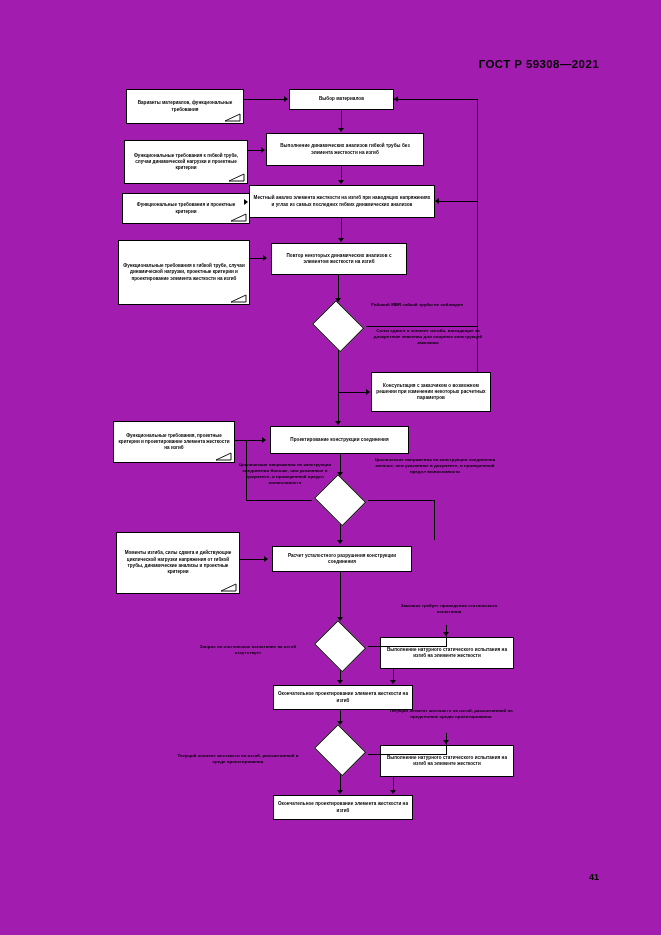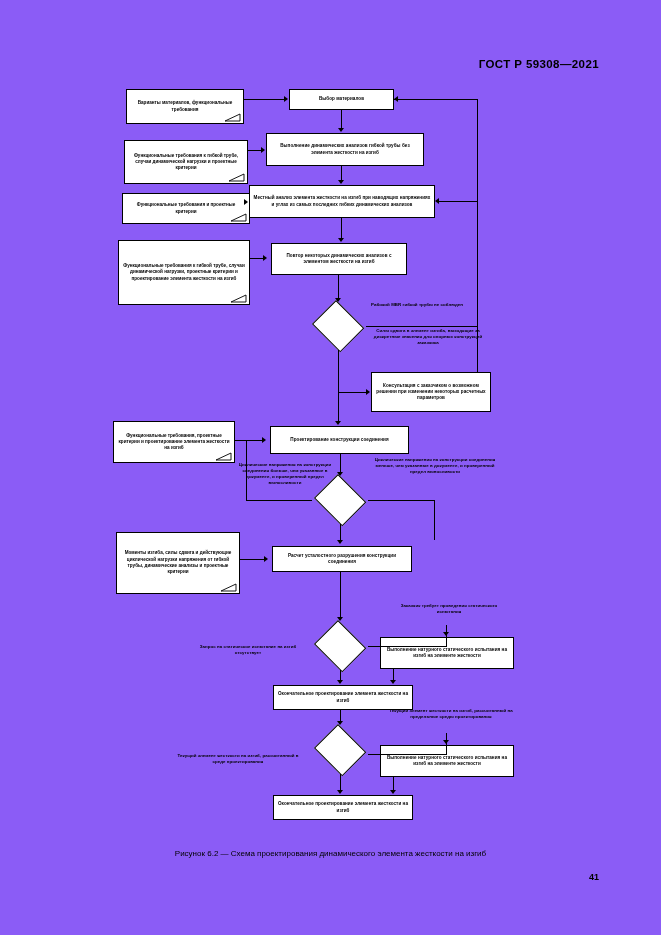--- a/index.html
+++ b/index.html
@@ -9,7 +9,7 @@
     font-family:"Liberation Sans","DejaVu Sans",sans-serif;
     color:#000;
   }
-  .page{position:absolute;inset:0;background:#8b5cf6;}
+  .page{position:absolute;inset:0;background:#a21caf;}
 
   
   .doc-header{

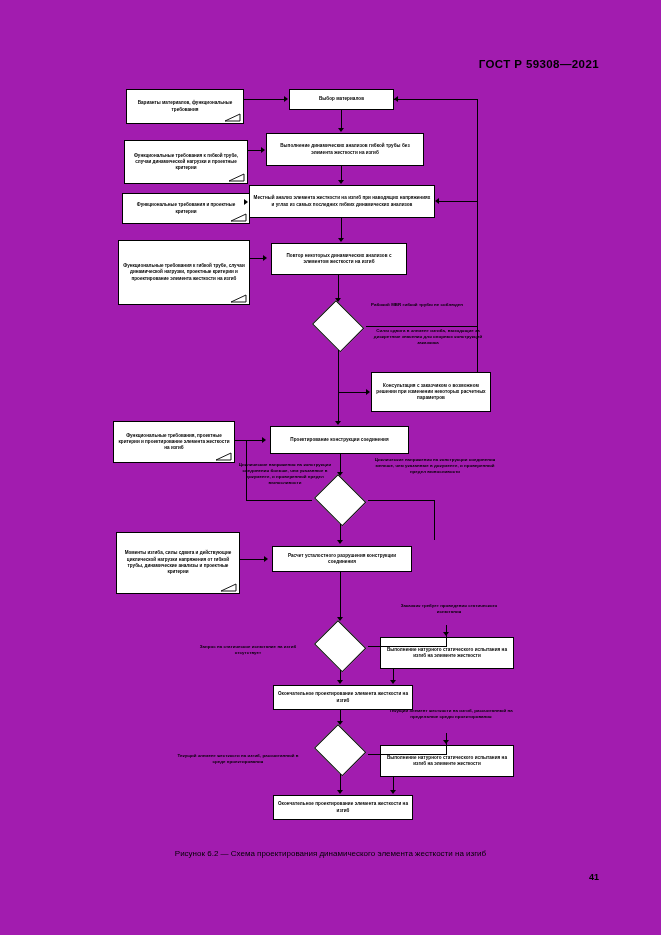--- a/index.html
+++ b/index.html
@@ -303,7 +303,6 @@
 
   </div>
 
-  <div class="caption">Рисунок 6.2 — Схема проектирования динамического элемента жесткости на изгиб</div>
   <div class="folio">41</div>
 
 </div>

